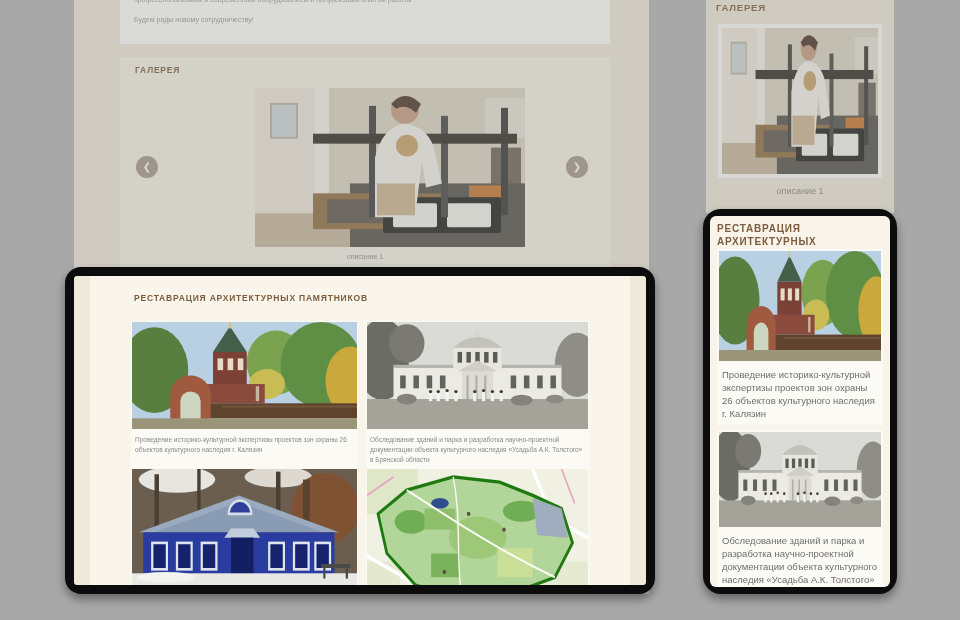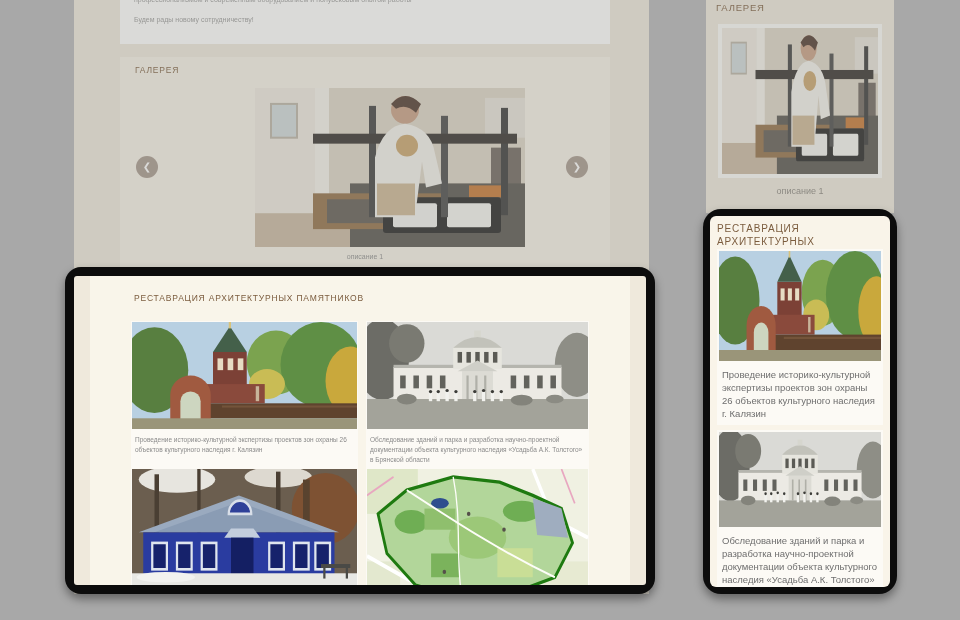--- a/index.html
+++ b/index.html
@@ -24,7 +24,7 @@
   .intro-line.l2 { top:16px; }
   .gallery-card { position:absolute; left:46px; top:57px; width:490px; height:537px; background:#f6f2e7; }
   .heading {
-    font-weight:normal; color:#7b5c3e; letter-spacing:0.8px; text-transform:uppercase;
+    font-weight:bold; color:#7b5c3e; letter-spacing:0.8px; text-transform:uppercase;
   }
   .g-heading { position:absolute; left:15px; top:8px; font-size:8.5px; }
   .g-photo { position:absolute; left:135px; top:31px; width:270px; height:159px; overflow:hidden; }

